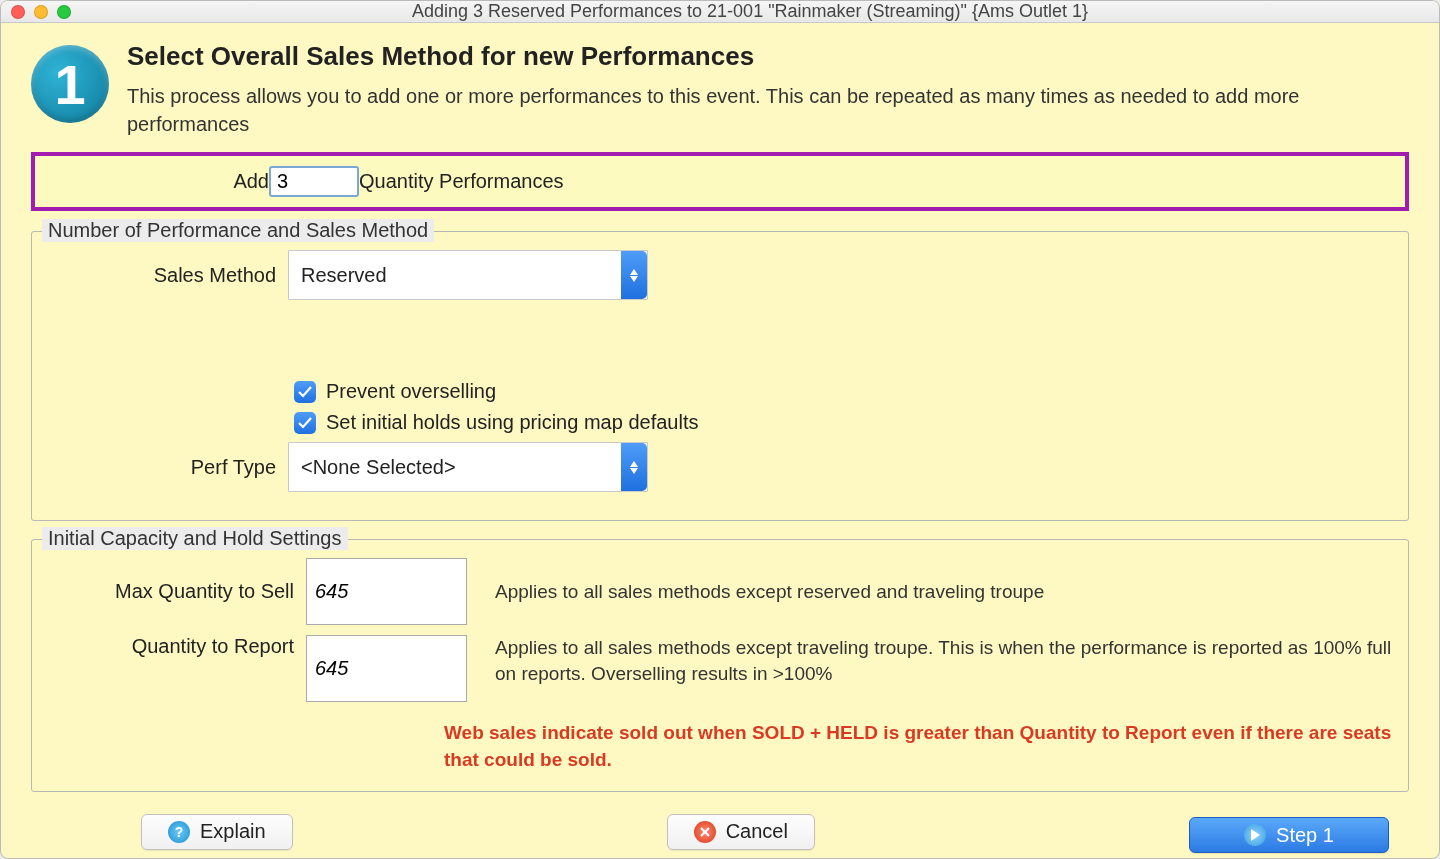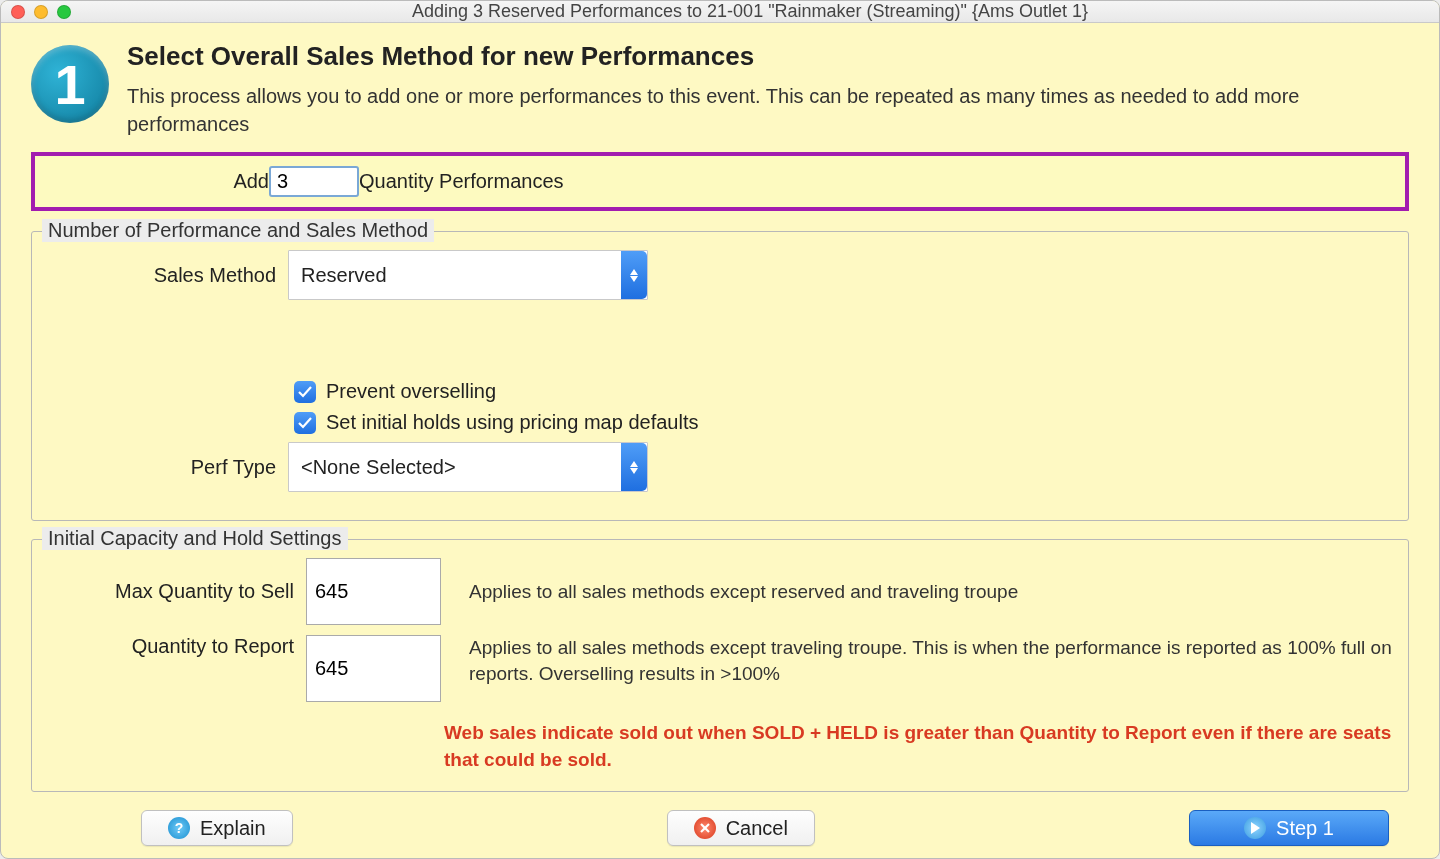--- a/index.html
+++ b/index.html
@@ -32,7 +32,7 @@
 .checkbox { width:22px; height:22px; border-radius:5px; background:linear-gradient(#4f9df7,#1f6fe0); display:flex; align-items:center; justify-content:center; flex-shrink:0; }
 .checkbox svg { width:14px; height:12px; }
 .row2 { margin-left:18px; }
-.txtinput { width:135px; font-size:20px; padding:21px 8px; border:1px solid #aaa; background:#fff; }
+.txtinput { width:161px; font-size:20px; padding:21px 8px; border:1px solid #aaa; background:#fff;font-style:italic; }
 .desc { font-size:19px; color:#333; line-height:1.35; flex:1; margin-left:16px; }
 .redtext { color:#d83a22; font-weight:600; font-size:19px; line-height:1.4; margin-left:398px; margin-top:18px; }
 .grow { flex:1; }

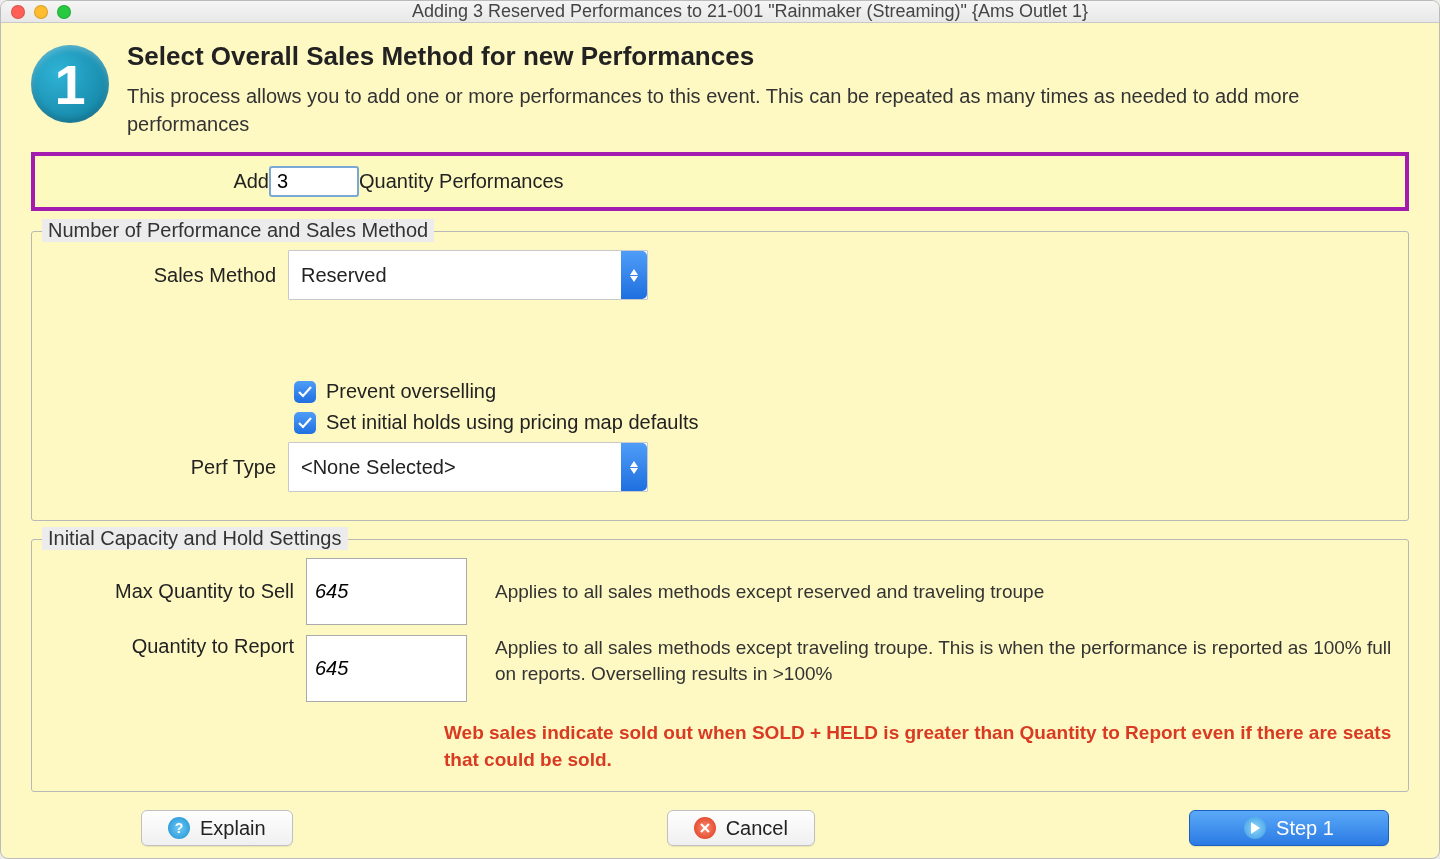--- a/index.html
+++ b/index.html
@@ -155,7 +155,7 @@
         <span>Cancel</span>
       </div>
       <div class="spacer"></div>
-      <div class="btn blue" style="min-width:200px;">
+      <div class="btn blue" style="min-width:200px;margin-top:7px;">
         <span class="iconcircle play">
           <svg width="10" height="12" viewBox="0 0 10 12">
               <polygon points="1,0 10,6 1,12" fill="#fff"></polygon>

